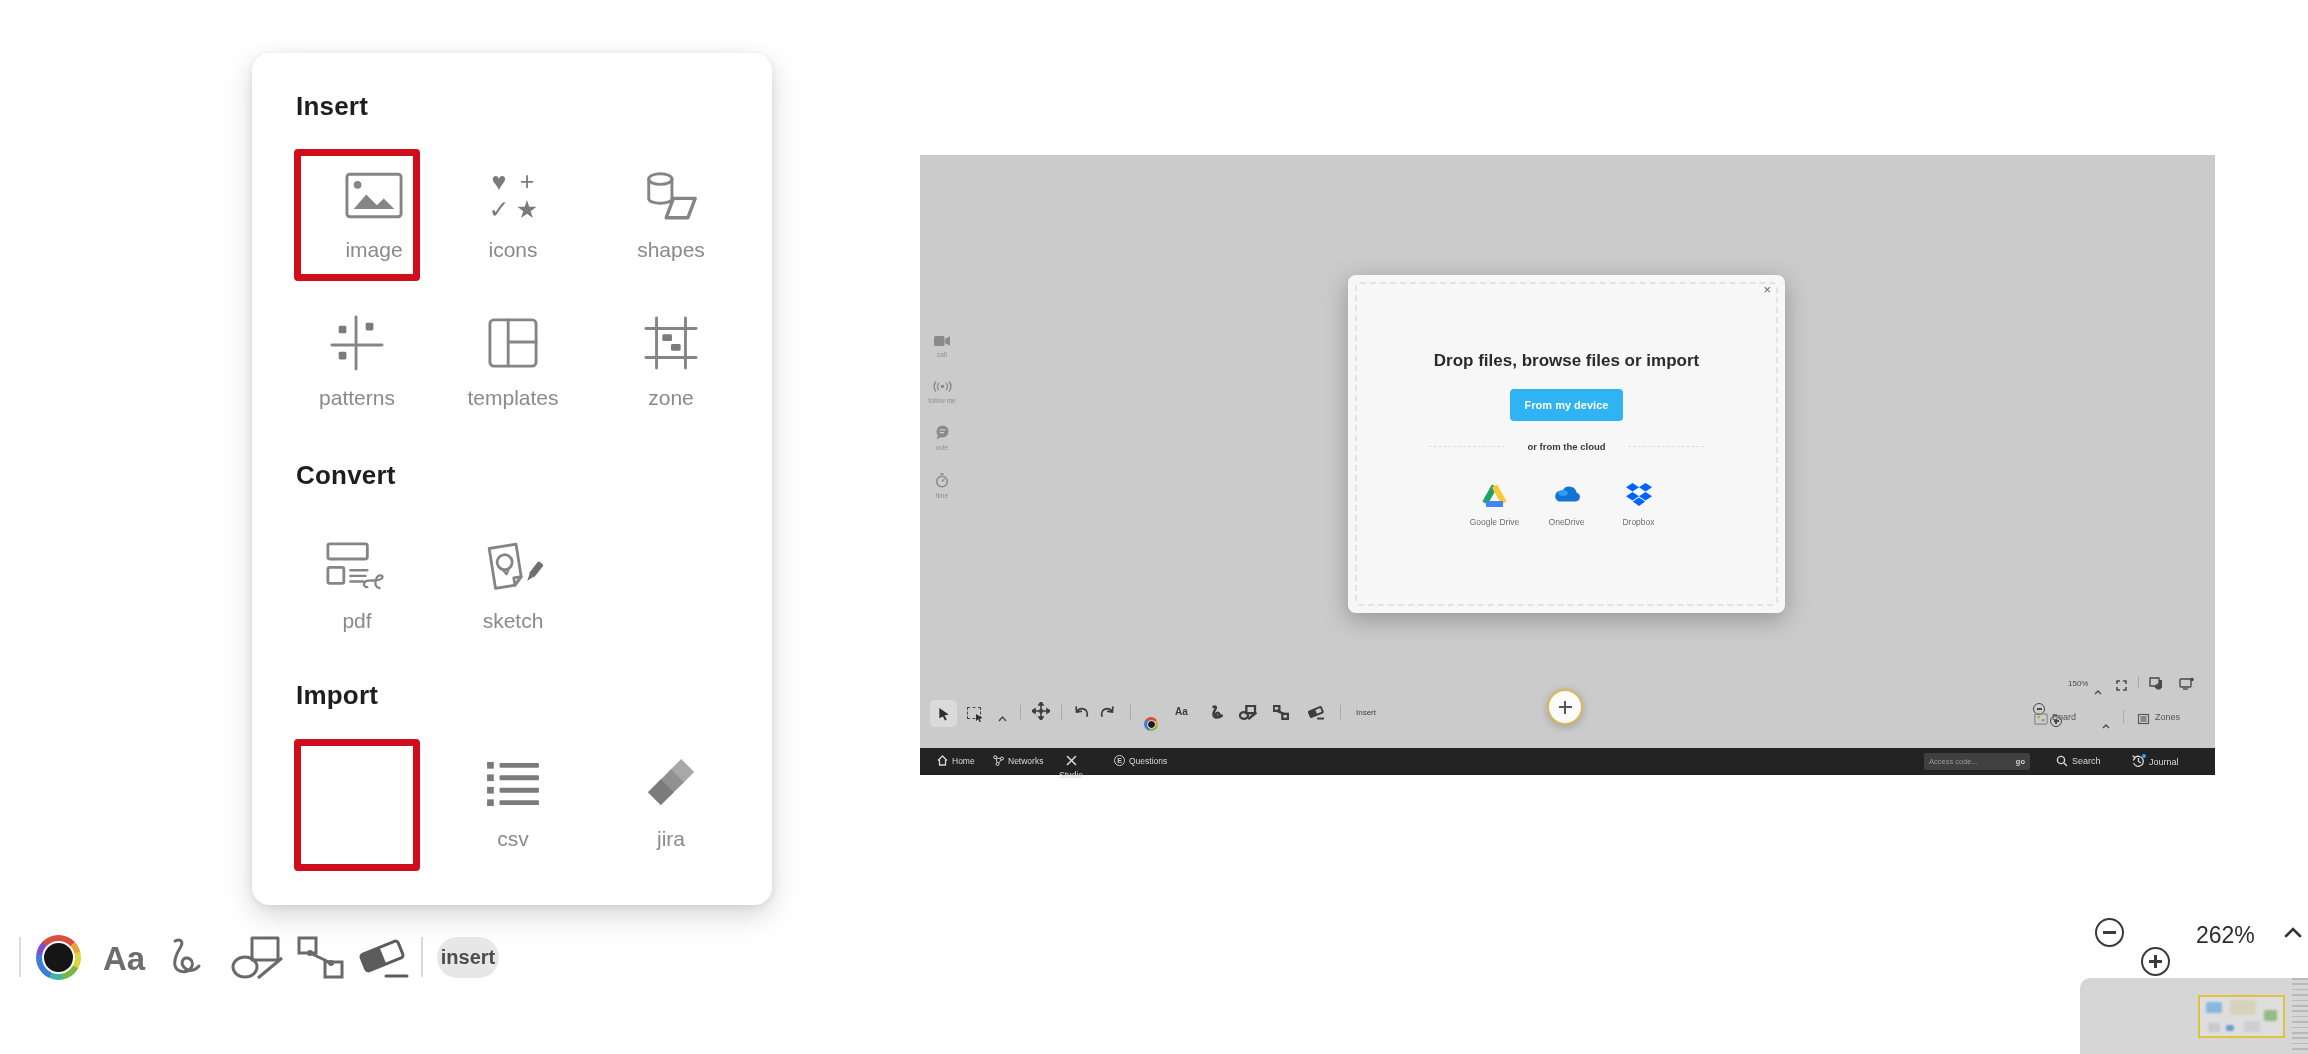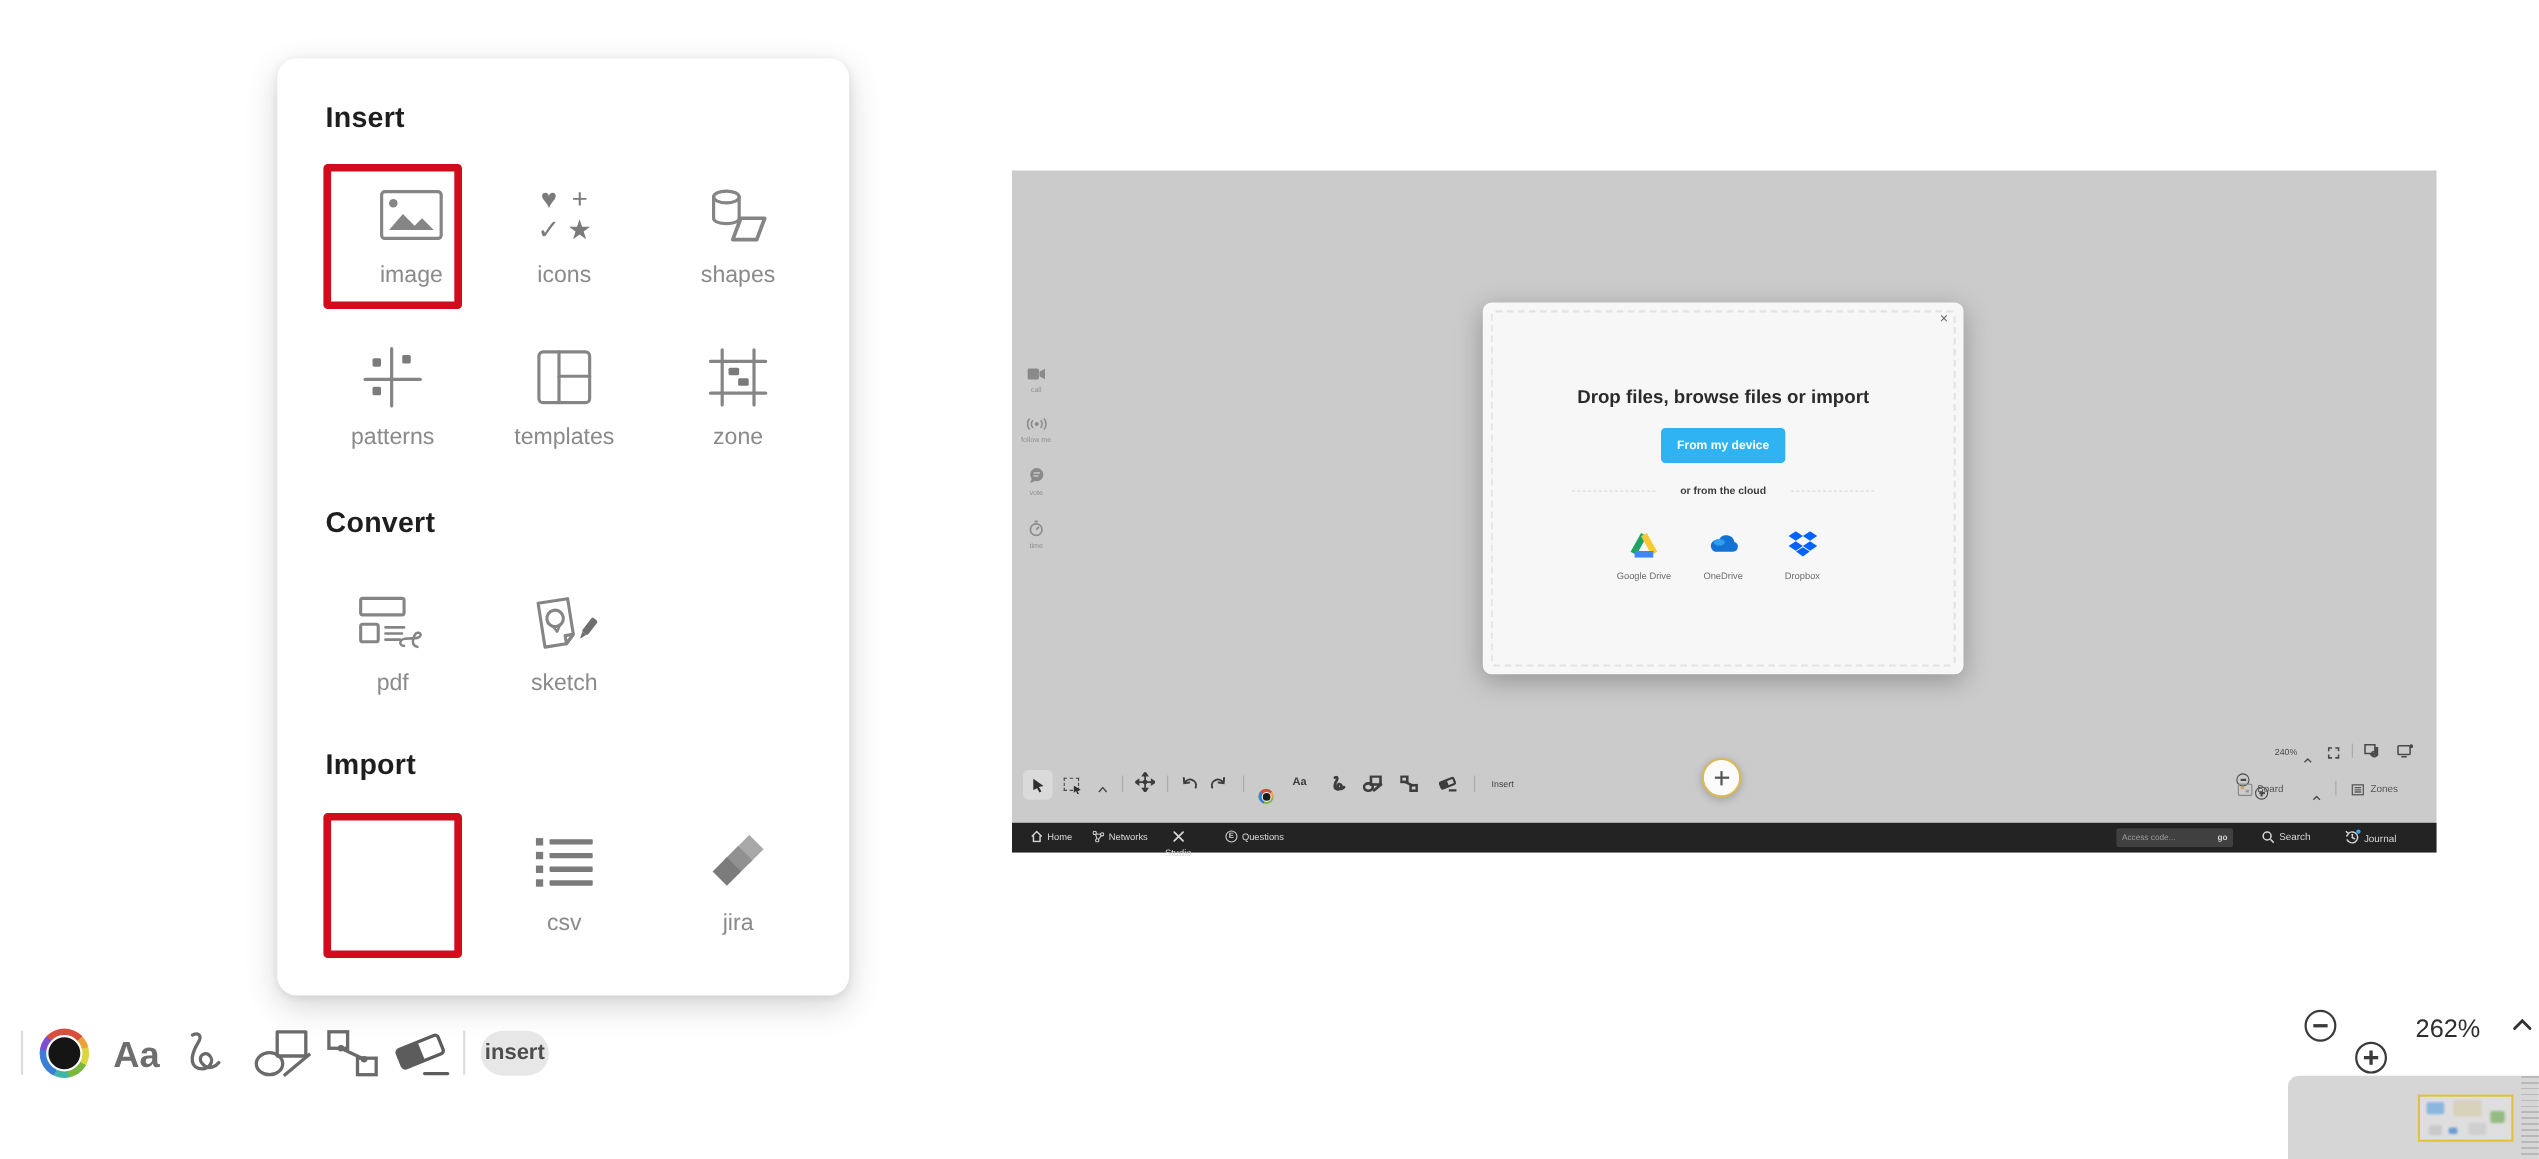--- a/index.html
+++ b/index.html
@@ -442,7 +442,7 @@
 
   <div class="abs ccirc" style="left:1113px; top:522px;"></div>
   <div class="abs ccirc plus" style="left:1130px; top:522px;"></div>
-  <div class="abs mini-ctrl-lb" style="left:1148px; top:524px;">240%</div>
+  <div class="abs mini-ctrl-lb" style="left:1148px; top:524px;">150%</div>
   <div class="abs" style="left:1174px; top:526px;">
     <svg width="8" height="5" viewBox="0 0 8 5" fill="none" stroke="#4a4a4a" stroke-width="1.3">
         <polyline points="1,4 4,1 7,4"></polyline>

